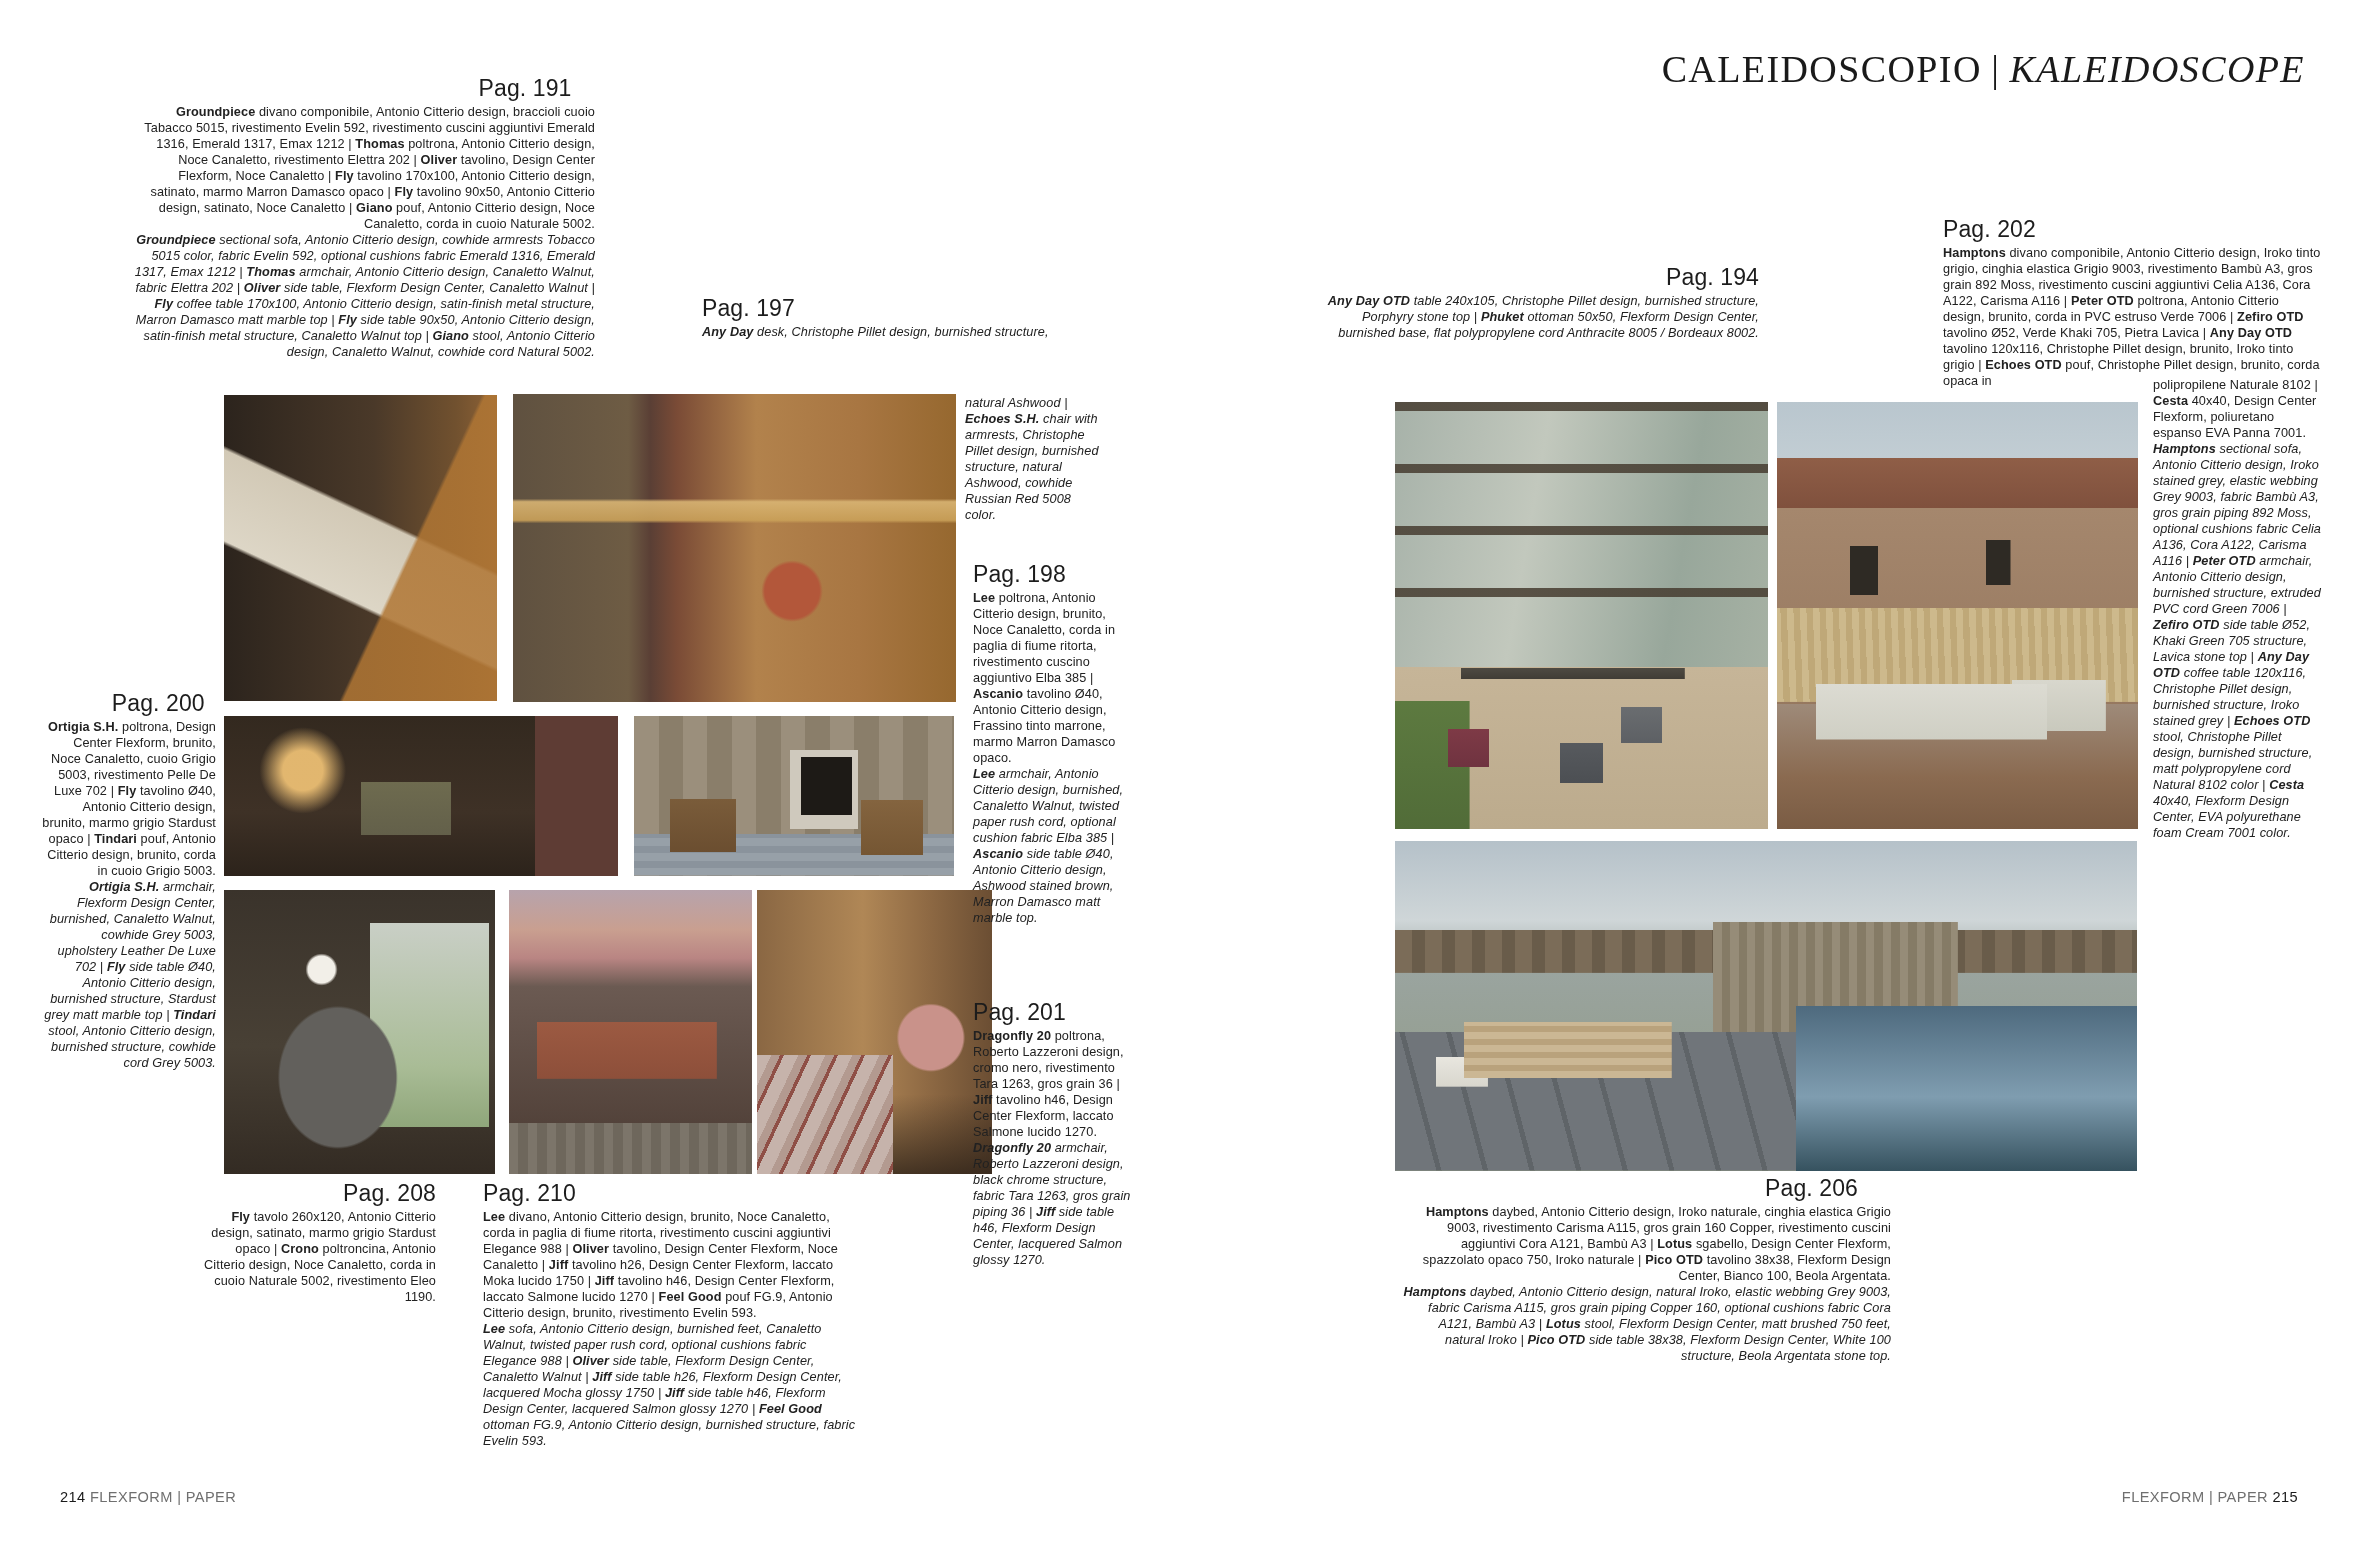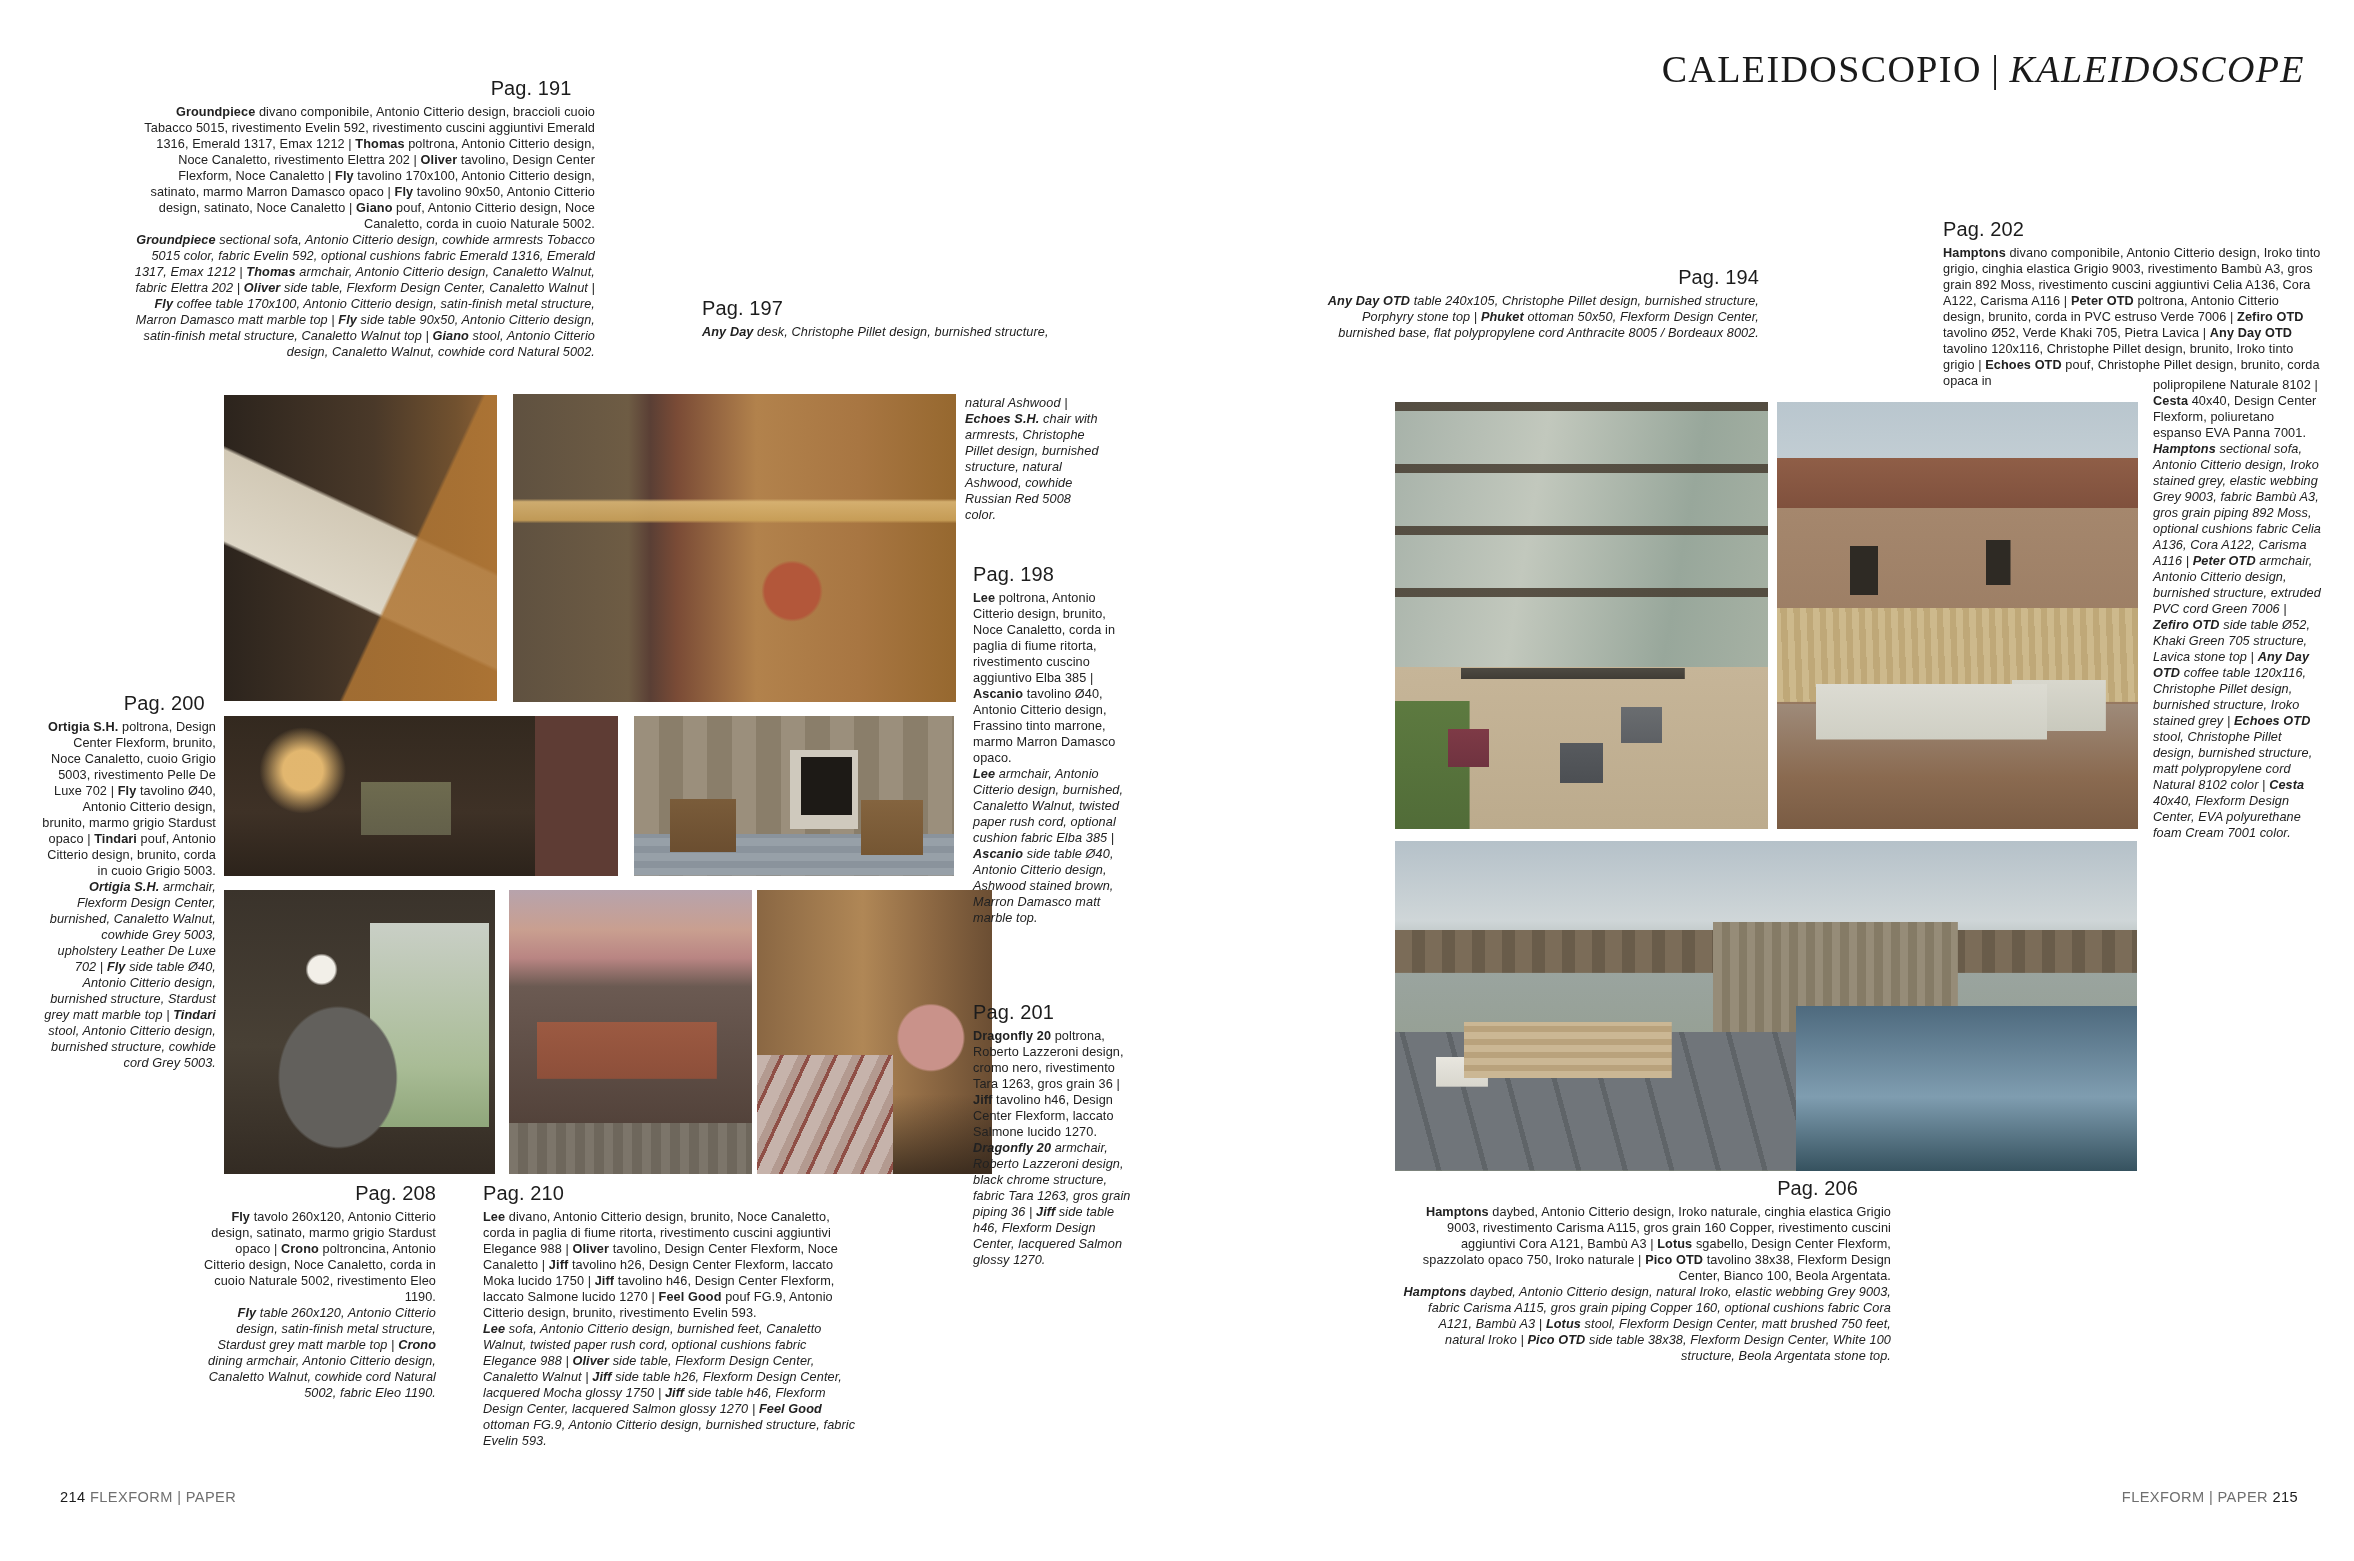--- a/index.html
+++ b/index.html
@@ -8,7 +8,7 @@
   
   .entry{position:absolute;font-size:12.7px;line-height:16px;letter-spacing:0.1px;}
   .entry p{margin:0;}
-  .pag-heading{font-size:20px;line-height:23.5px;font-weight:400;margin:0 0 3.8px 0;color:#1c1c1c;}
+  .pag-heading{font-size:23px;line-height:23.5px;font-weight:400;margin:0 0 3.8px 0;color:#1c1c1c;}
   .en{font-style:italic;}
   .entry b{font-weight:700;}
   

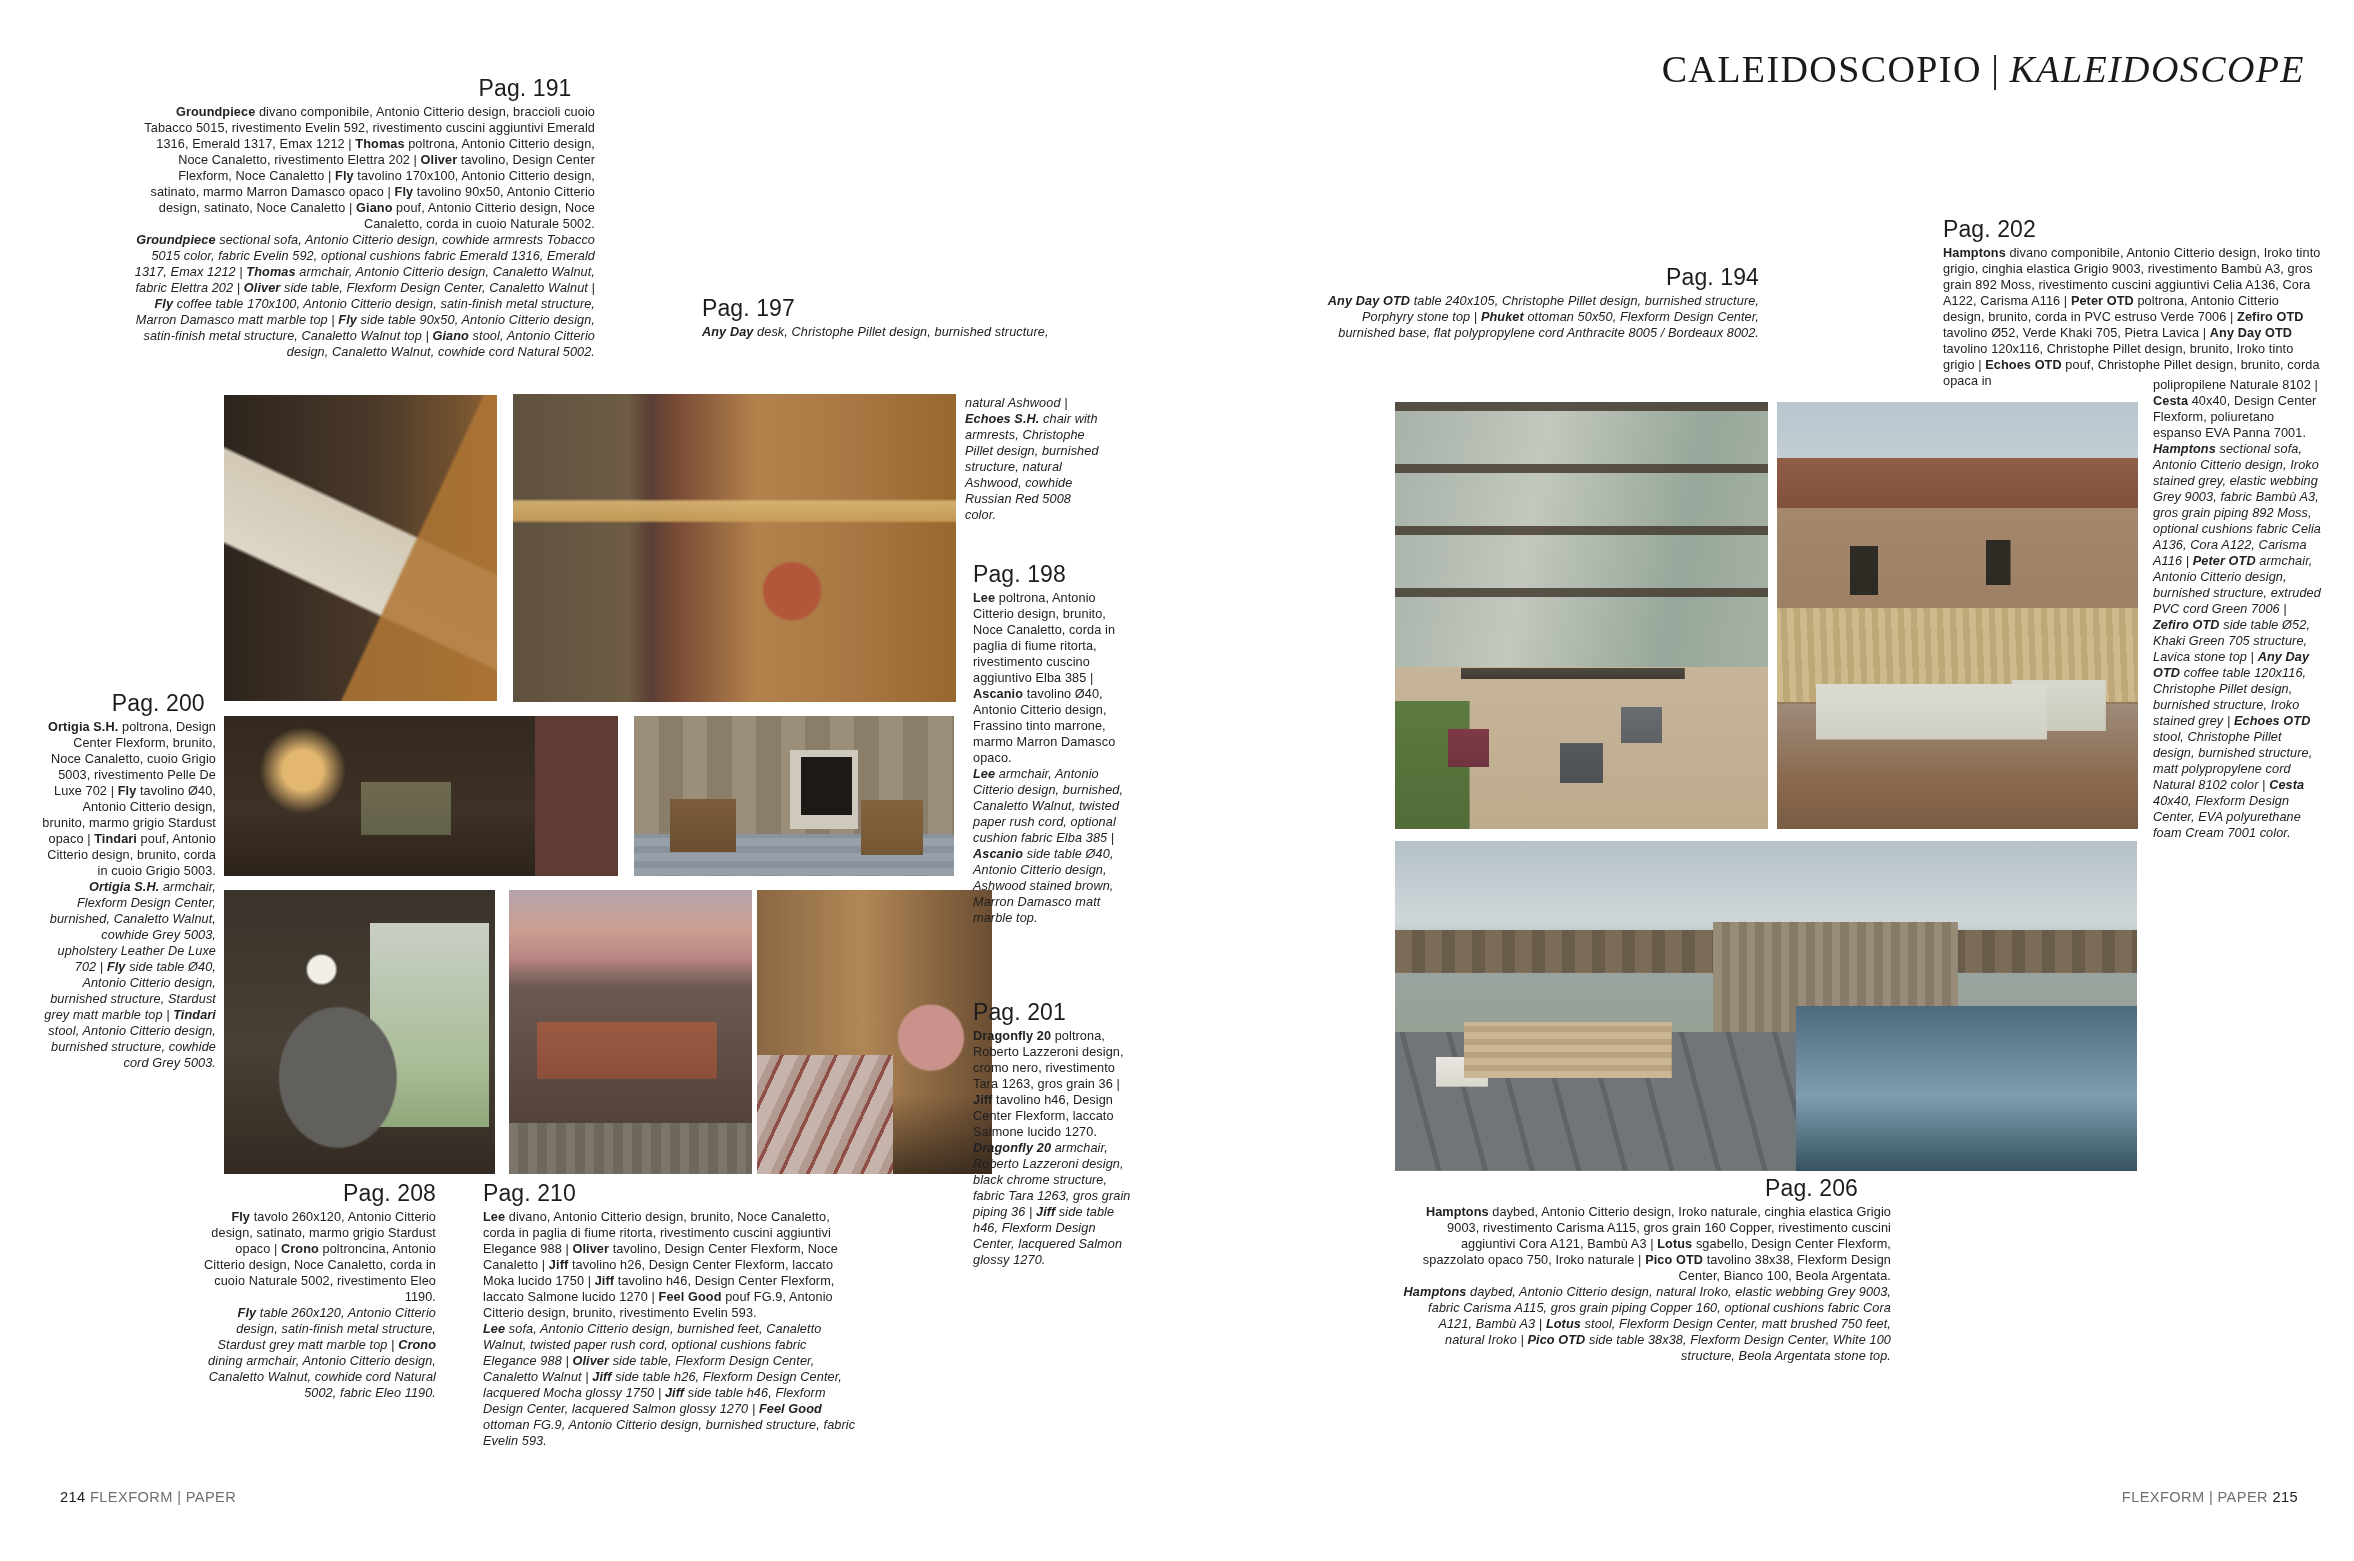--- a/index.html
+++ b/index.html
@@ -155,7 +155,6 @@
   <section class="entry e208">
     <h3 class="pag-heading">Pag. 208</h3>
     <p class="it"><b>Fly</b> tavolo 260x120, Antonio Citterio design, satinato, marmo grigio Stardust opaco | <b>Crono</b> poltroncina, Antonio Citterio design, Noce Canaletto, corda in cuoio Naturale 5002, rivestimento Eleo 1190.</p>
-    <p class="en"><b>Fly</b> table 260x120, Antonio Citterio design, satin-finish metal structure, Stardust grey matt marble top | <b>Crono</b> dining armchair, Antonio Citterio design, Canaletto Walnut, cowhide cord Natural 5002, fabric Eleo 1190.</p>
   </section>
 
   <section class="entry e210">

